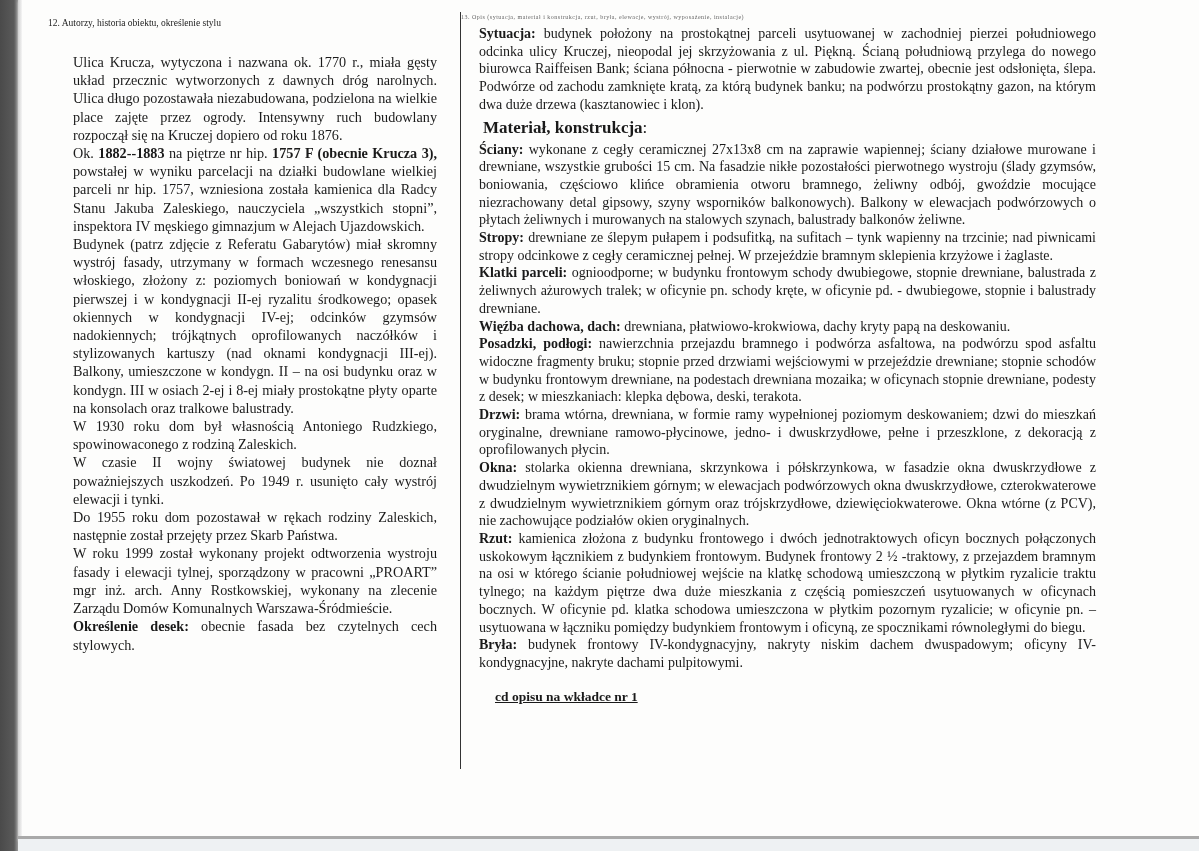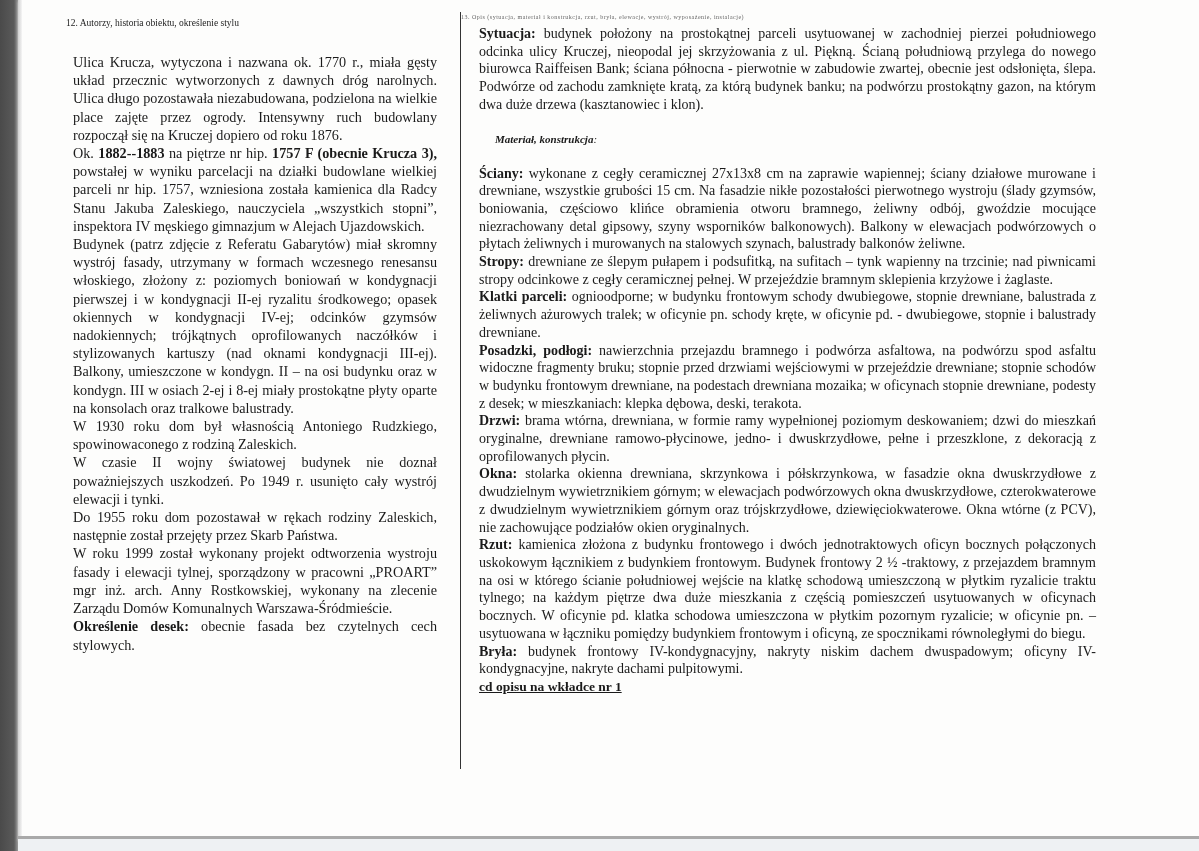--- a/index.html
+++ b/index.html
@@ -28,7 +28,7 @@
       background:#eef1f3;
     }
     .header-left {
-      position:absolute; left:66px; top:18px;
+      position:absolute; left:48px; top:18px;
       font-size:9.5px; color:#222;
     }
     .header-right-cut {

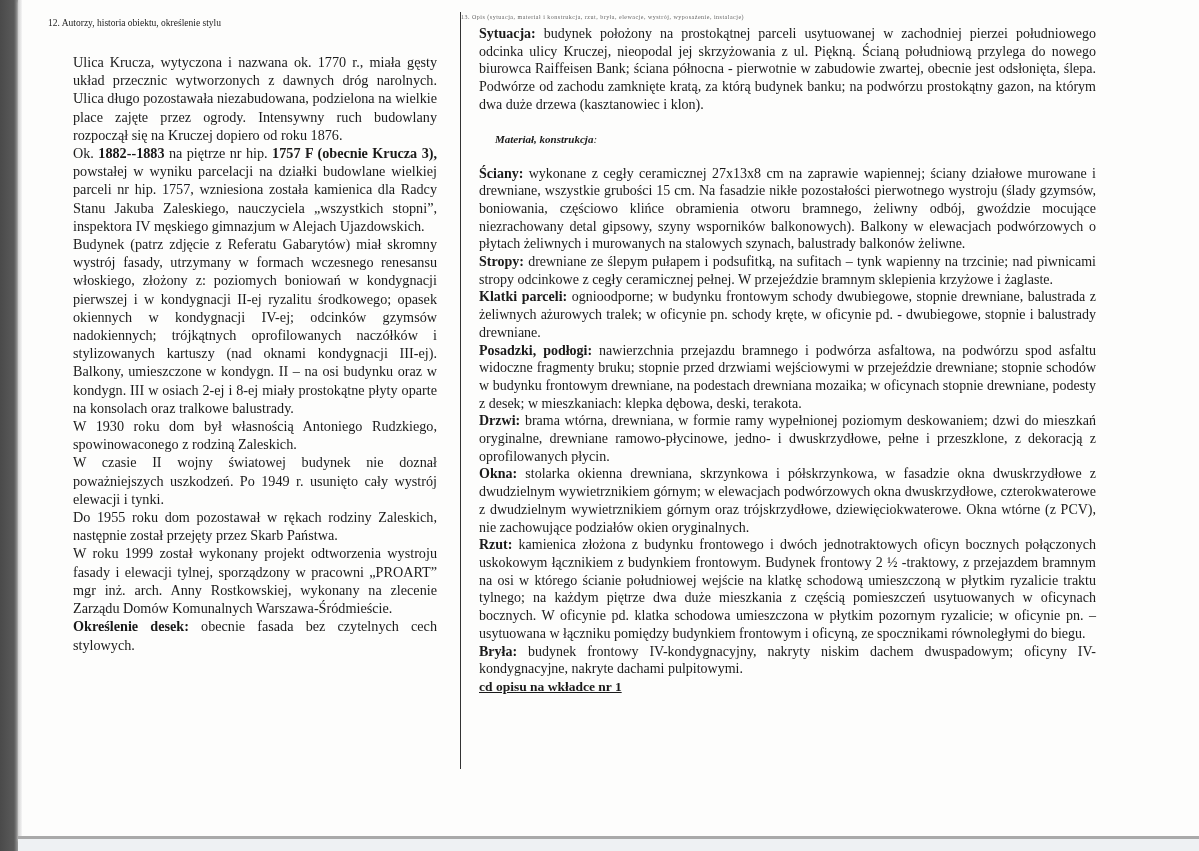--- a/index.html
+++ b/index.html
@@ -51,7 +51,7 @@
     .para { margin:0; }
     .para b { font-weight:bold; }
     .section-heading {
-      margin:16px; font-weight:bold; font-size:11px; line-height:19px;font-style:italic;
+      margin:4px; font-weight:bold; font-size:17px; line-height:19px;
     }
     .section-heading .colon { font-weight:normal; }
     .continuation {

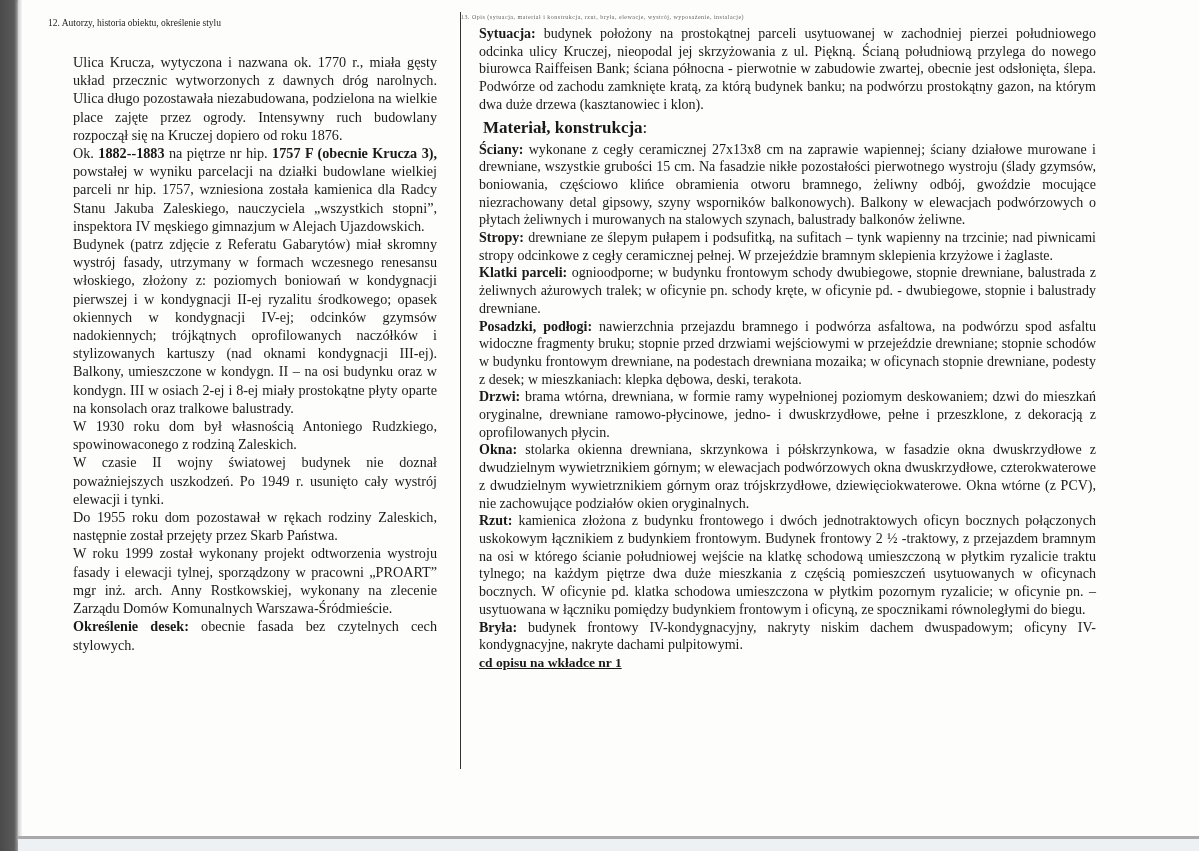--- a/index.html
+++ b/index.html
@@ -88,6 +88,7 @@
   <p class="para"><b>Ściany:</b><span> wykonane z cegły ceramicznej 27x13x8 cm na zaprawie wapiennej; ściany działowe murowane i drewniane, wszystkie grubości 15 cm. Na fasadzie nikłe pozostałości pierwotnego wystroju (ślady gzymsów, boniowania, częściowo klińce obramienia otworu bramnego, żeliwny odbój, gwoździe mocujące niezrachowany detal gipsowy, szyny wsporników balkonowych). Balkony w elewacjach  podwórzowych o płytach  żeliwnych   i  murowanych na stalowych szynach, balustrady balkonów żeliwne.</span></p>
   <p class="para"><b>Stropy:</b><span> drewniane ze ślepym pułapem i podsufitką, na sufitach – tynk wapienny na trzcinie; nad piwnicami stropy odcinkowe z cegły ceramicznej pełnej. W przejeździe bramnym sklepienia krzyżowe i żaglaste.</span></p>
   <p class="para"><b>Klatki parceli:</b><span> ognioodporne; w budynku frontowym schody dwubiegowe, stopnie drewniane, balustrada z żeliwnych ażurowych tralek; w oficynie pn. schody kręte, w oficynie pd. -   dwubiegowe, stopnie i balustrady drewniane.</span></p>
+  <p class="para"><b>Więźba dachowa, dach:</b><span>  drewniana, płatwiowo-krokwiowa, dachy kryty papą na deskowaniu.</span></p>
   <p class="para"><b>Posadzki, podłogi:</b><span> nawierzchnia przejazdu bramnego i podwórza asfaltowa, na podwórzu spod asfaltu widoczne fragmenty bruku; stopnie przed drzwiami wejściowymi w przejeździe drewniane; stopnie schodów w budynku frontowym drewniane, na podestach  drewniana mozaika; w oficynach stopnie drewniane, podesty z desek; w  mieszkaniach: klepka dębowa, deski, terakota.</span></p>
   <p class="para"><b>Drzwi:</b><span> brama wtórna, drewniana,  w formie ramy wypełnionej poziomym deskowaniem; dzwi do mieszkań  oryginalne, drewniane ramowo-płycinowe, jedno- i dwuskrzydłowe, pełne i przeszklone,  z dekoracją z oprofilowanych płycin.</span></p>
   <p class="para"><b>Okna:</b><span> stolarka okienna drewniana, skrzynkowa i półskrzynkowa, w fasadzie okna dwuskrzydłowe z dwudzielnym  wywietrznikiem  górnym;  w  elewacjach  podwórzowych  okna  dwuskrzydłowe, czterokwaterowe   z   dwudzielnym   wywietrznikiem   górnym   oraz   trójskrzydłowe, dziewięciokwaterowe. Okna wtórne (z PCV),  nie zachowujące podziałów okien oryginalnych.</span></p>

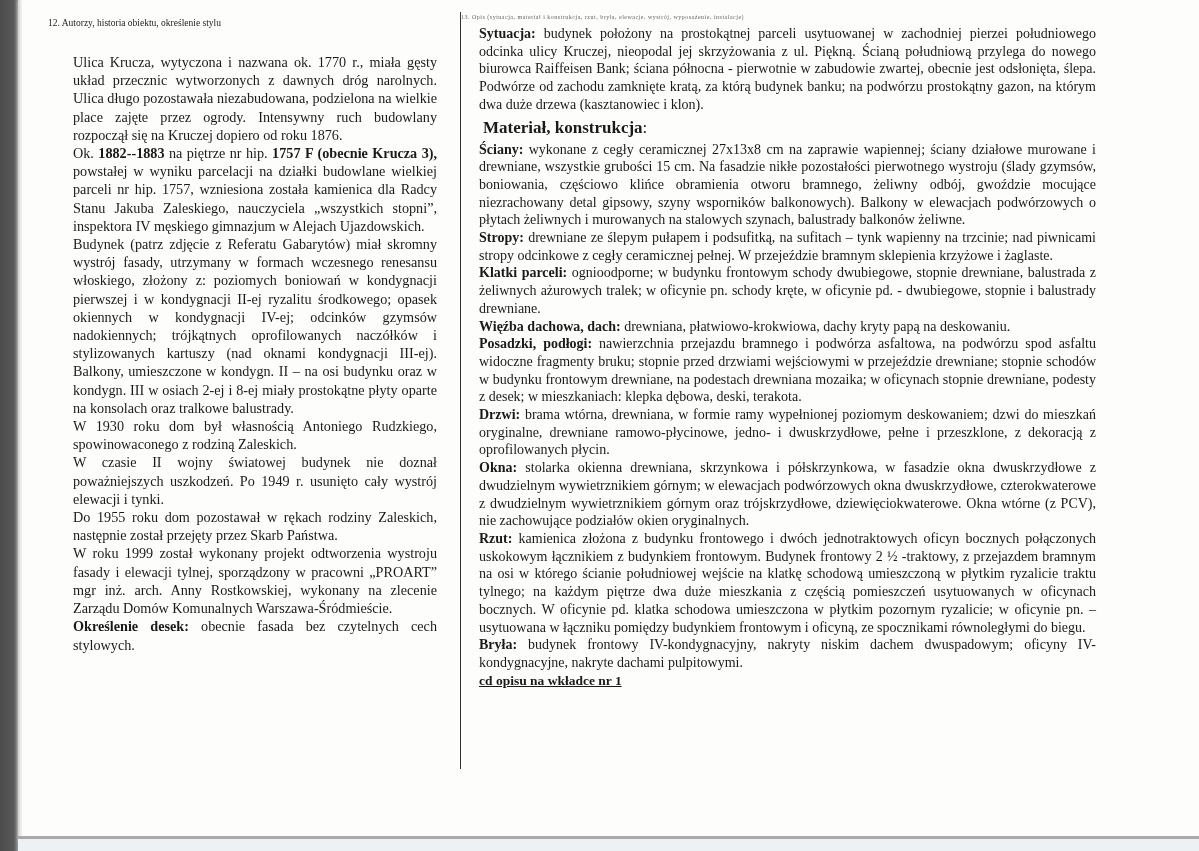--- a/index.html
+++ b/index.html
@@ -55,7 +55,7 @@
     }
     .section-heading .colon { font-weight:normal; }
     .continuation {
-      margin:0; font-weight:bold; text-decoration:underline; font-size:13.5px;
+      margin:16px; font-weight:bold; text-decoration:underline; font-size:13.5px;
     }
   </style>
 </head>

